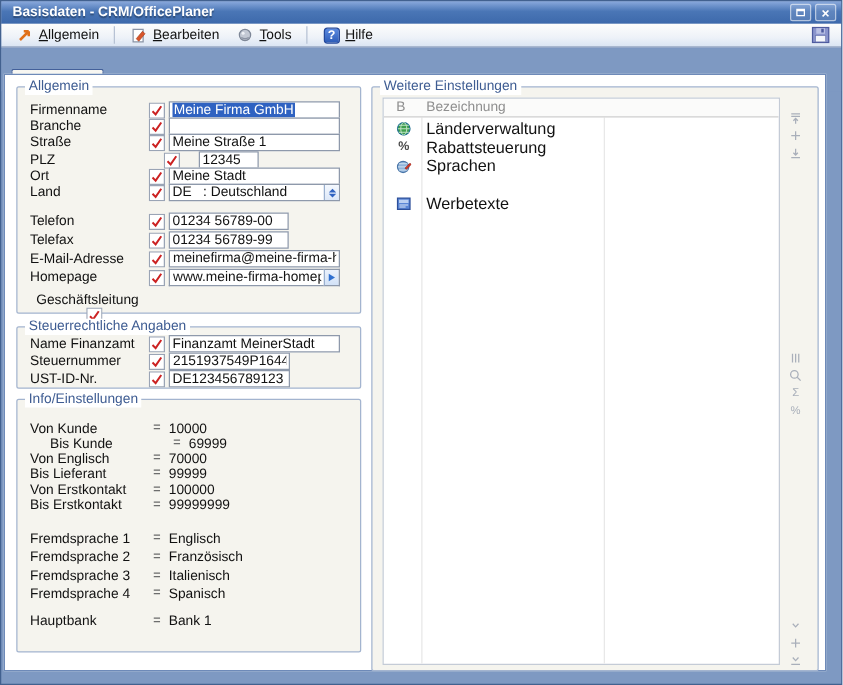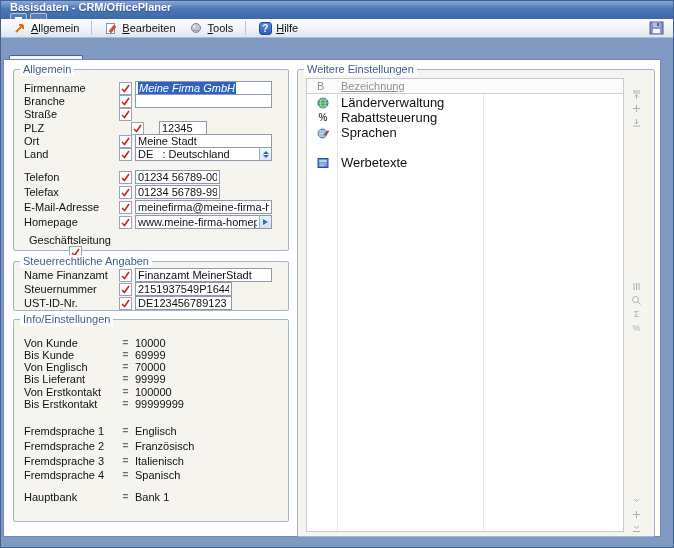--- a/index.html
+++ b/index.html
@@ -12,7 +12,7 @@
   .titlebar {
     position:absolute; left:0; top:0; right:0; height:18px;
     background:linear-gradient(180deg,#8aa9dc 0%,#4a76b6 45%,#3d69ab 100%);
-    display:flex; align-items:flex-start; padding:0 4px 0 9px;flex-direction:column;
+    display:flex; align-items:center; padding:0 4px 0 9px;
   }
   .title { color:#fff; font-size:11px; font-weight:bold; flex:1;
            text-shadow:0 1px 1px rgba(0,0,0,.35); white-space:nowrap; }

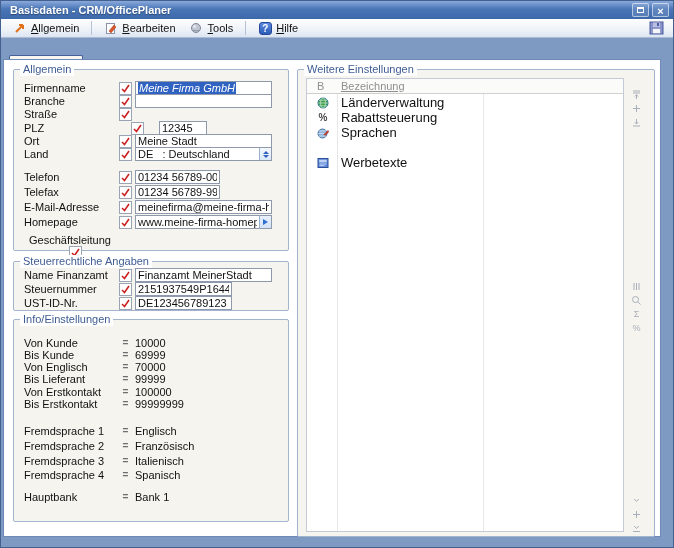--- a/index.html
+++ b/index.html
@@ -58,7 +58,7 @@
                     padding:0 2px; outline:none; }
   .w-full { width:137px; } .w-plz { width:48px; } .w-tel { width:85px; }
   .w-gl  { width:105px; } .w-st { width:97px; } .w-hp { width:124px; border-right:none; }
-  .inputdiv { display:flex; align-items:center; white-space:pre; overflow:hidden;font-style:italic; }
+  .inputdiv { display:flex; align-items:center; white-space:pre; overflow:hidden; }
   .sel { background:#2f62c1; color:#fff; padding:0 1px; }
   .combo { position:relative; display:flex; align-items:center; white-space:pre; }
   .spin { position:absolute; right:0; top:0; bottom:0; width:12px;

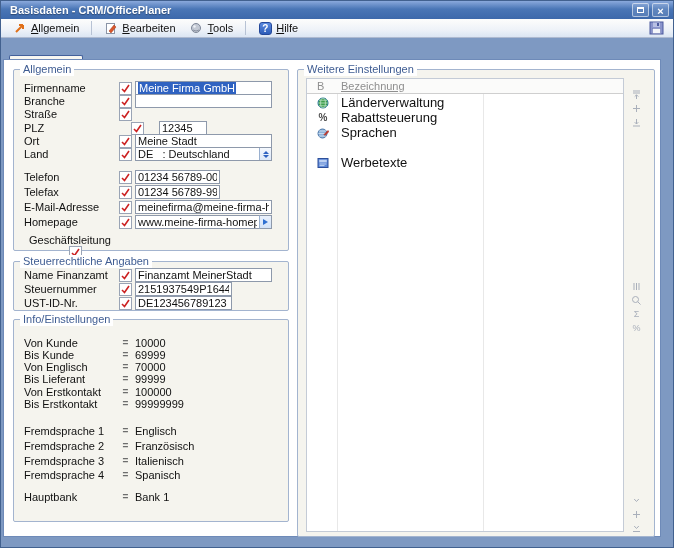--- a/index.html
+++ b/index.html
@@ -83,7 +83,7 @@
            border-bottom:1px solid #cfcfcf; display:flex; align-items:center;
            font-size:11px; color:#8f8f8f; }
   .wh-b   { width:32px; padding-left:10px; }
-  .wh-bez { padding-left:2px;text-decoration:underline; }
+  .wh-bez { padding-left:2px; }
   .vline  { position:absolute; top:0; bottom:0; width:1px; background:#e8e8e8; }
   .wrow { position:absolute; left:0; right:0; height:15px; display:flex; align-items:center;
           font-size:13px; color:#111; }

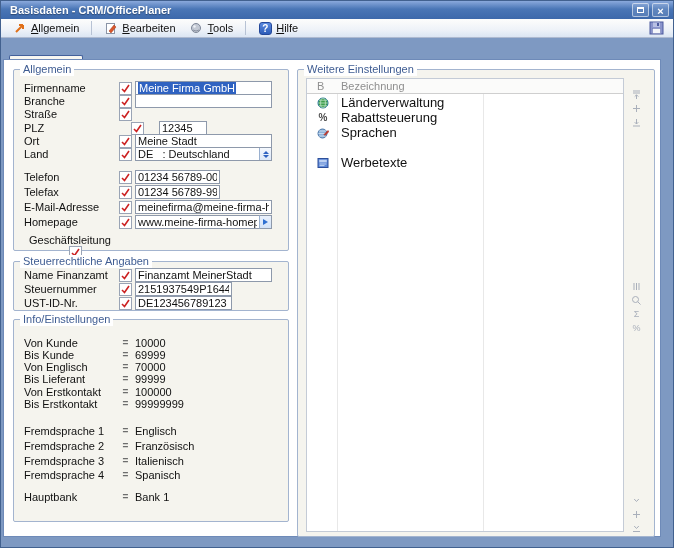--- a/index.html
+++ b/index.html
@@ -202,6 +202,7 @@
             <rect x="0.5" y="0.5" width="12" height="12" fill="#fff" stroke="#9aa4b5"></rect>
             <path d="M3 7 L5.5 9.5 L10 3" stroke="#cc2222" stroke-width="1.6" fill="none"></path>
           </svg>
+        <input class="finput w-full" value="Meine Straße 1" style="">
       </div>
       <div class="frow" style="top:51px;gap:12px;">
         <span class="flabel">PLZ</span>

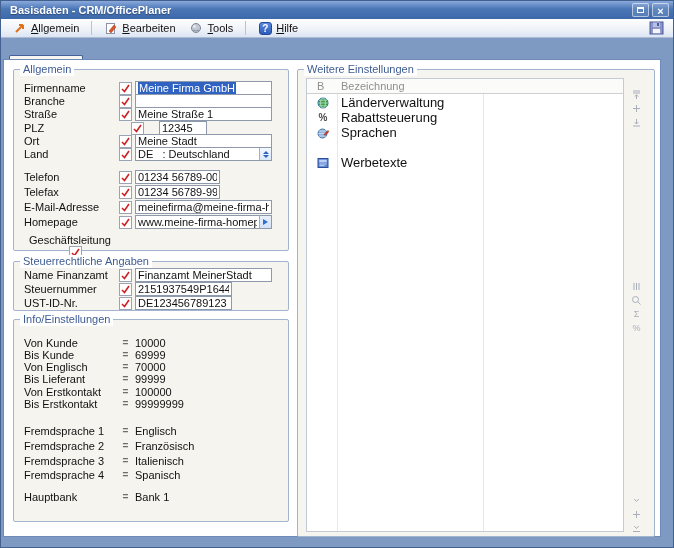--- a/index.html
+++ b/index.html
@@ -56,7 +56,7 @@
   .finput, .combo { height:14px; border:1px solid #8e99ab; background:#fff;
                     font-family:"Liberation Sans", sans-serif; font-size:11px; color:#111;
                     padding:0 2px; outline:none; }
-  .w-full { width:137px; } .w-plz { width:48px; } .w-tel { width:85px; }
+  .w-full { width:137px; } .w-plz { width:48px; } .w-tel { width:96px; }
   .w-gl  { width:105px; } .w-st { width:97px; } .w-hp { width:124px; border-right:none; }
   .inputdiv { display:flex; align-items:center; white-space:pre; overflow:hidden; }
   .sel { background:#2f62c1; color:#fff; padding:0 1px; }

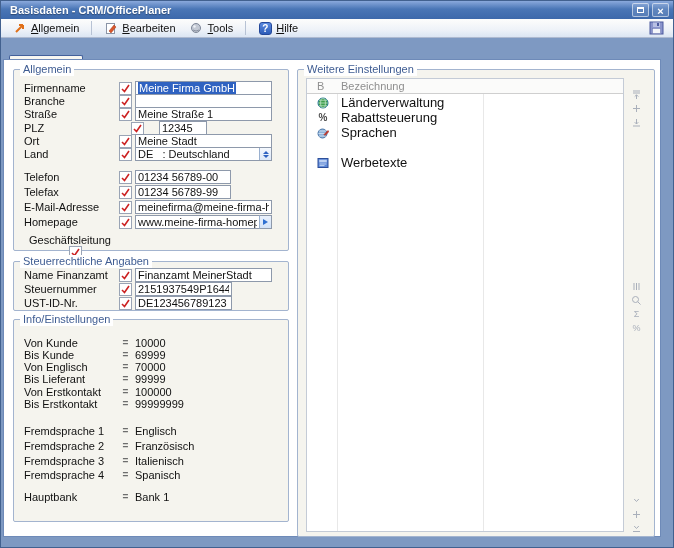--- a/index.html
+++ b/index.html
@@ -319,7 +319,7 @@
         <span class="ieq glyph-eq"></span>
         <span class="ival">10000</span>
       </div>
-      <div class="irow" style="top:28px;">
+      <div class="irow" style="top:28px;margin-left:16px;">
         <span class="flabel">Bis Kunde</span>
         <span class="ieq glyph-eq"></span>
         <span class="ival">69999</span>

